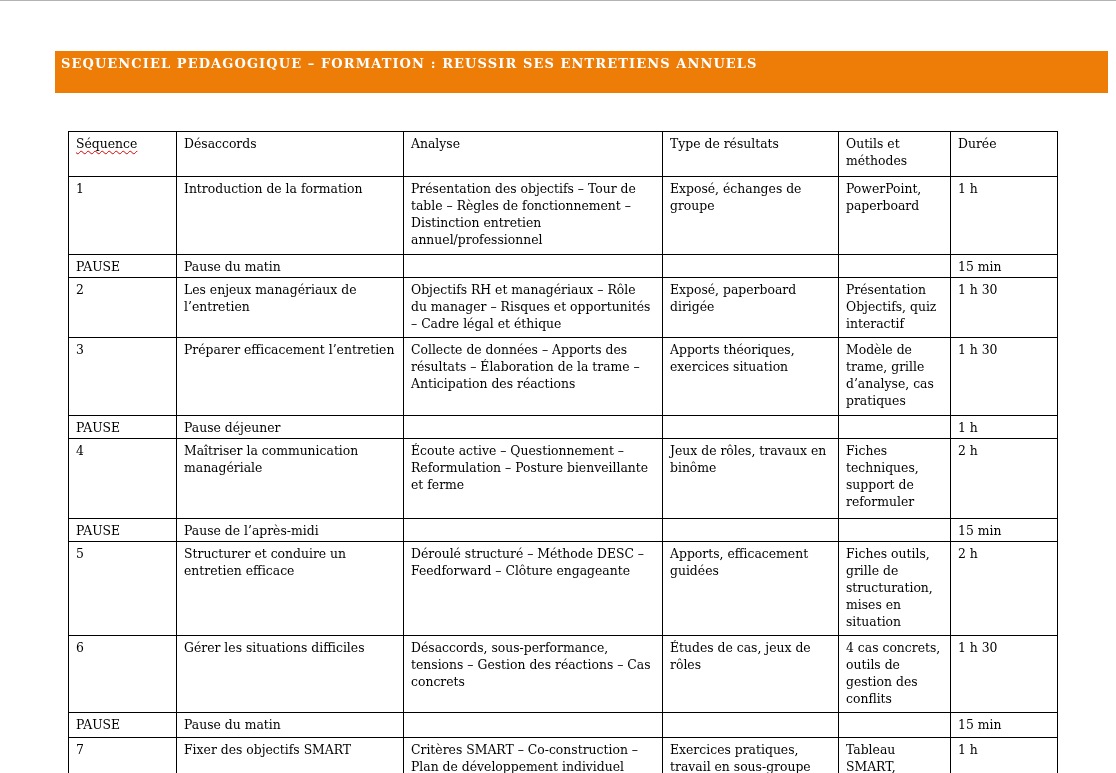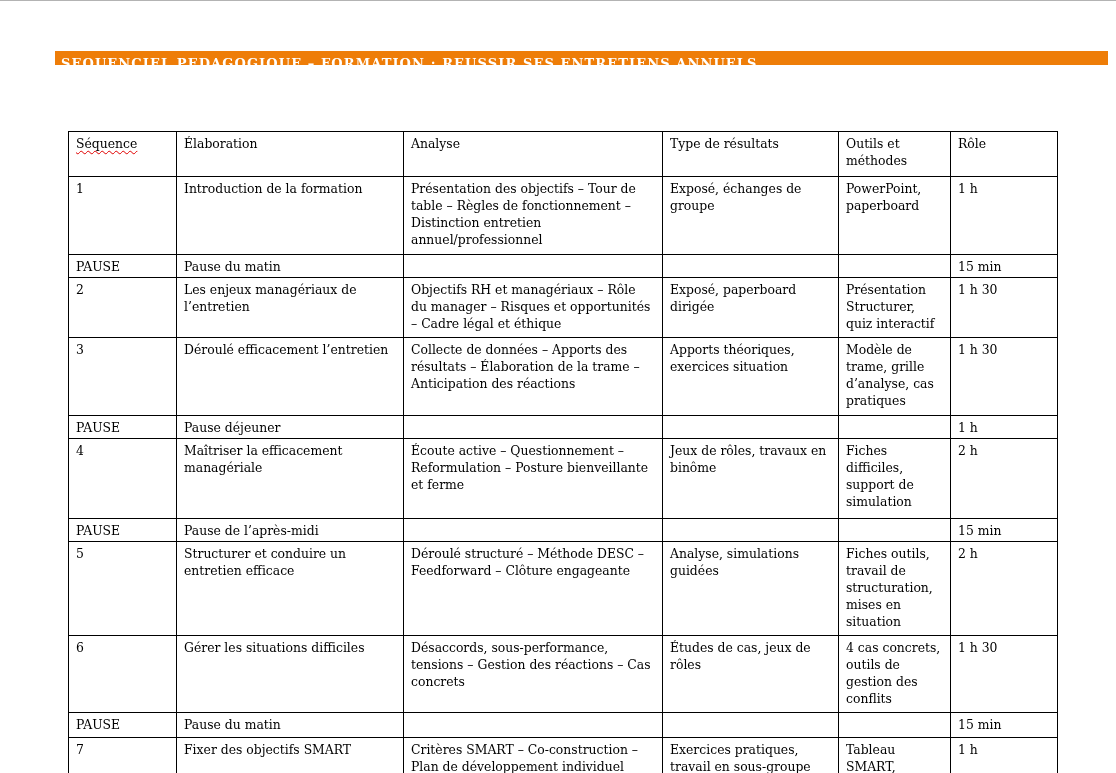--- a/index.html
+++ b/index.html
@@ -20,7 +20,7 @@
   .title-bar {
     position: absolute;
     left: 55px; top: 51px;
-    width: 1053px; height: 14px;
+    width: 1053px; height: 42px;
     background: #ee7d08;
     color: #ffffff;
     font-size: 13px;

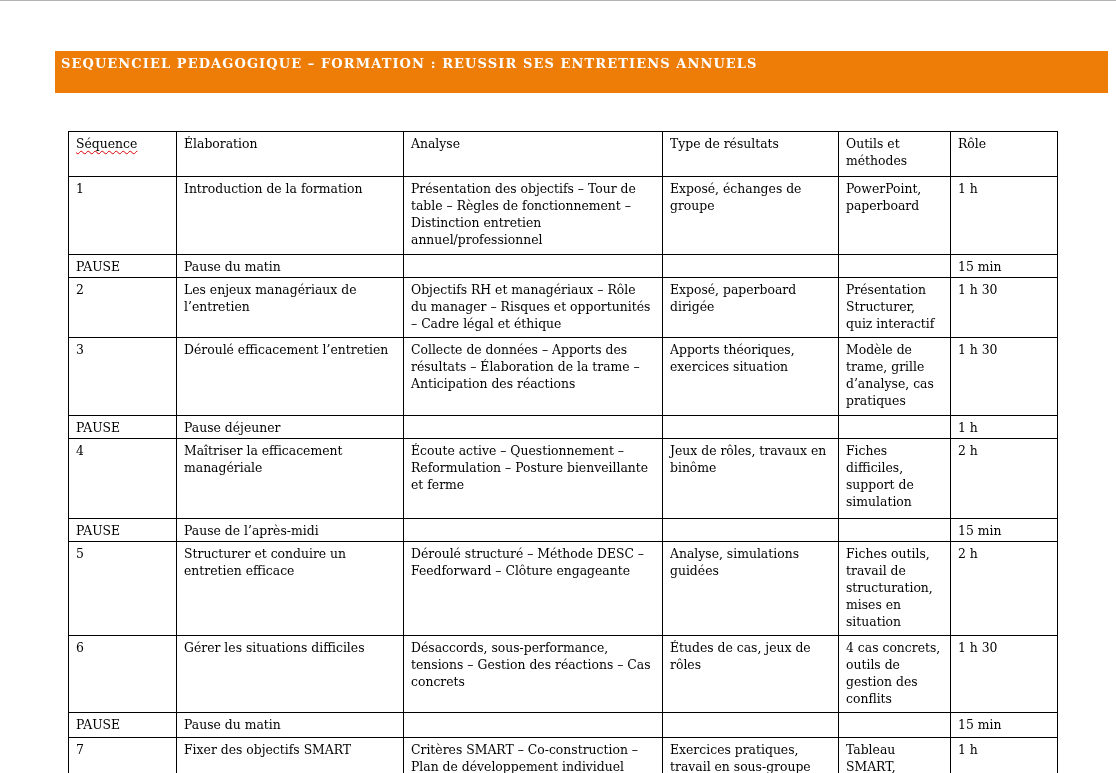--- a/index.html
+++ b/index.html
@@ -80,7 +80,7 @@
   <thead>
     <tr style="height:45px">
       <th><span class="squiggle">Séquence</span></th>
-      <th>Élaboration</th>
+      <th>Désaccords</th>
       <th>Analyse</th>
       <th>Type de résultats</th>
       <th>Outils et méthodes</th>

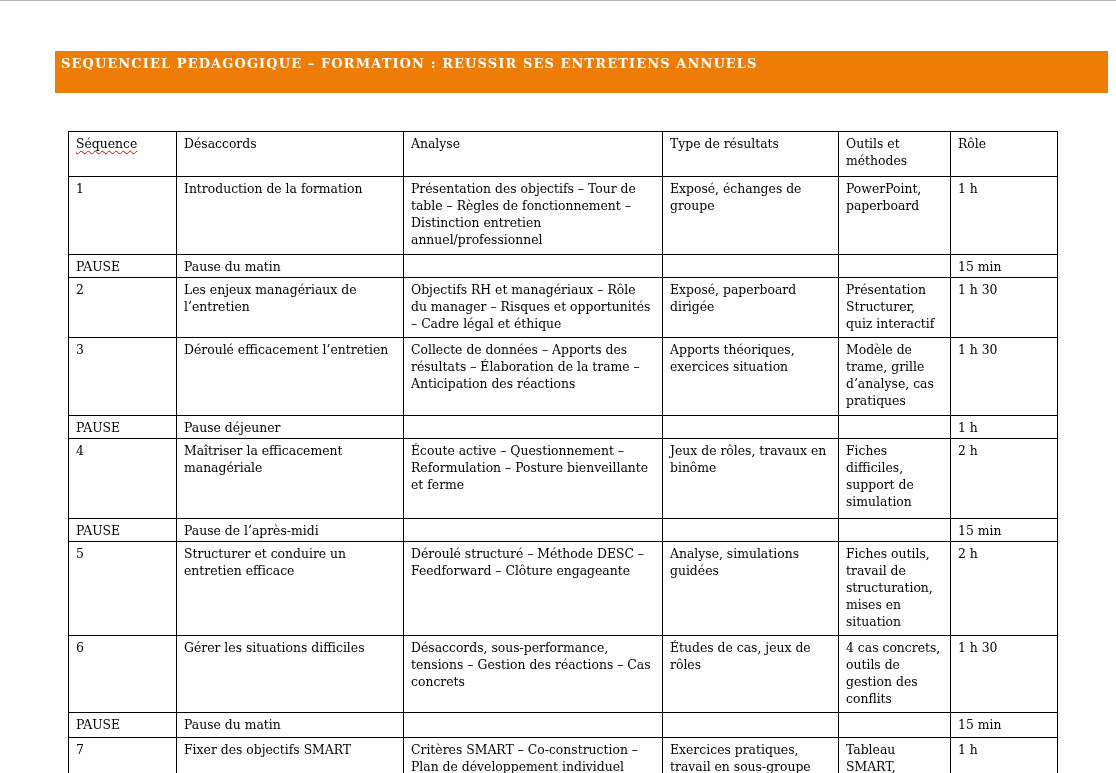--- a/index.html
+++ b/index.html
@@ -84,7 +84,7 @@
       <th>Analyse</th>
       <th>Type de résultats</th>
       <th>Outils et méthodes</th>
-      <th>Rôle</th>
+      <th>Durée</th>
     </tr>
   </thead>
   <tbody>

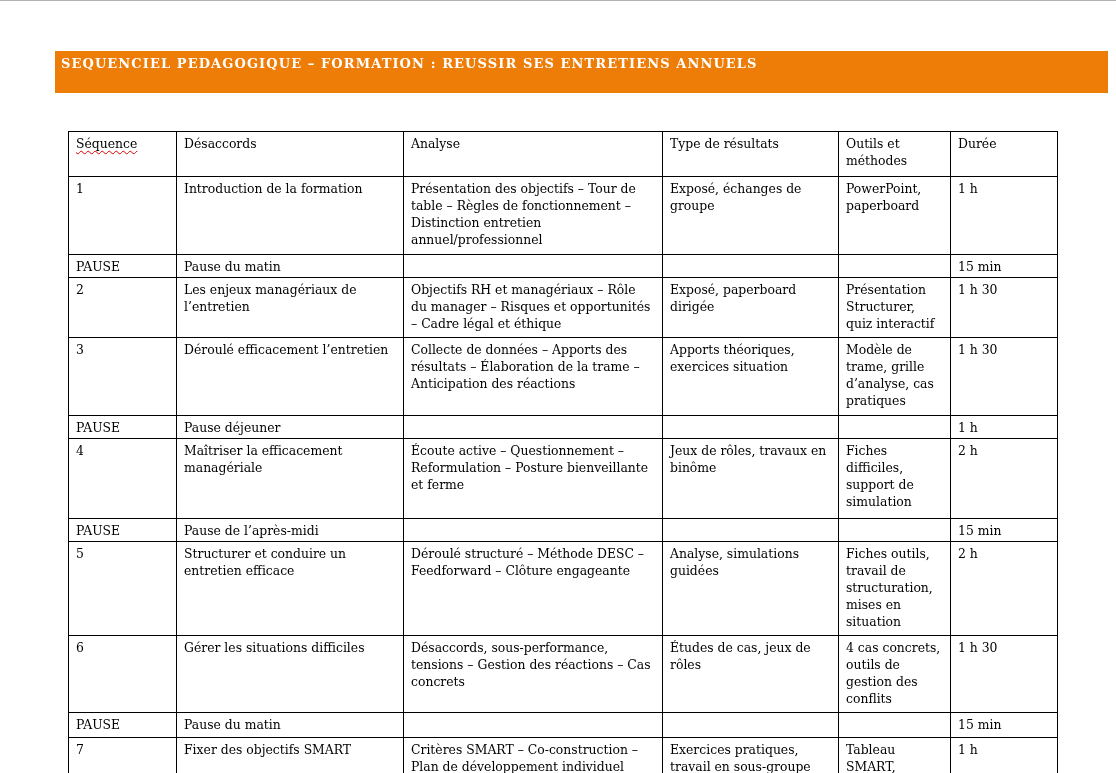--- a/index.html
+++ b/index.html
@@ -109,7 +109,7 @@
       <td>Les enjeux managériaux de l’entretien</td>
       <td>Objectifs RH et managériaux – Rôle du manager – Risques et opportunités – Cadre légal et éthique</td>
       <td>Exposé, paperboard dirigée</td>
-      <td>Présentation Structurer, quiz interactif</td>
+      <td>Présentation Objectifs, quiz interactif</td>
       <td>1 h 30</td>
     </tr>
     <tr style="height:78px">

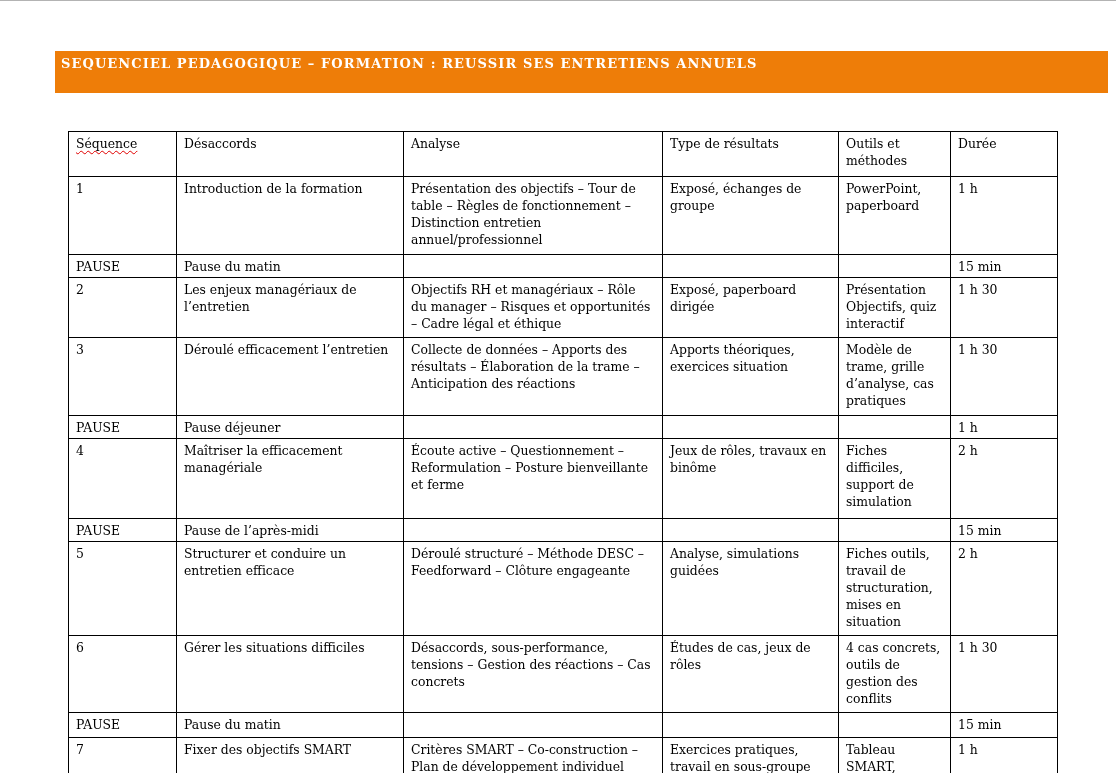--- a/index.html
+++ b/index.html
@@ -114,7 +114,7 @@
     </tr>
     <tr style="height:78px">
       <td>3</td>
-      <td>Déroulé efficacement l’entretien</td>
+      <td>Préparer efficacement l’entretien</td>
       <td>Collecte de données – Apports des résultats – Élaboration de la trame – Anticipation des réactions</td>
       <td>Apports théoriques, exercices situation</td>
       <td>Modèle de trame, grille d’analyse, cas pratiques</td>

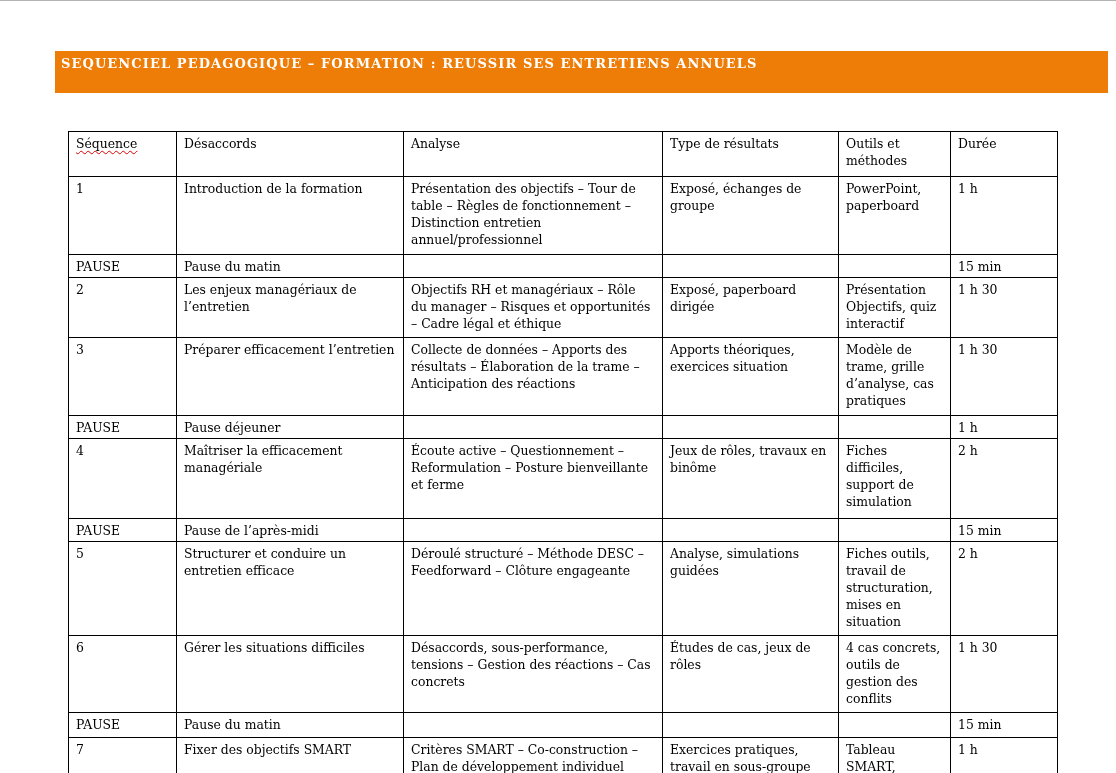--- a/index.html
+++ b/index.html
@@ -130,7 +130,7 @@
     </tr>
     <tr style="height:80px">
       <td>4</td>
-      <td>Maîtriser la efficacement managériale</td>
+      <td>Maîtriser la communication managériale</td>
       <td>Écoute active – Questionnement – Reformulation – Posture bienveillante et ferme</td>
       <td>Jeux de rôles, travaux en binôme</td>
       <td>Fiches difficiles, support de simulation</td>

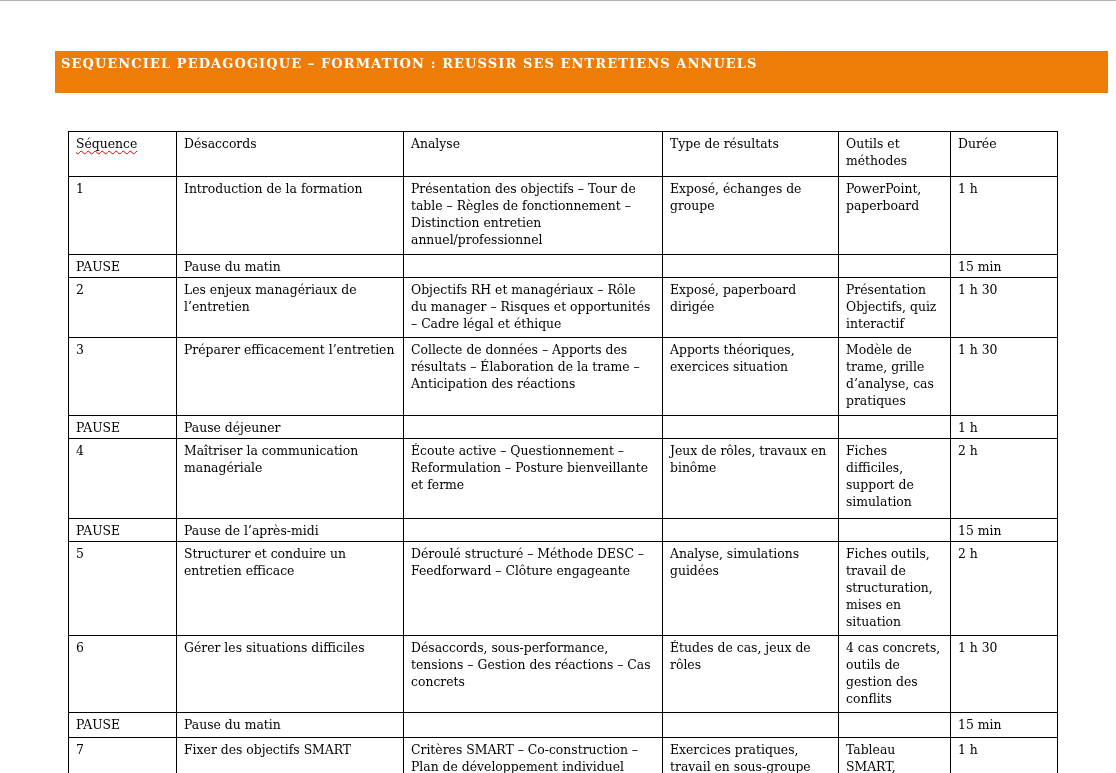--- a/index.html
+++ b/index.html
@@ -133,7 +133,7 @@
       <td>Maîtriser la communication managériale</td>
       <td>Écoute active – Questionnement – Reformulation – Posture bienveillante et ferme</td>
       <td>Jeux de rôles, travaux en binôme</td>
-      <td>Fiches difficiles, support de simulation</td>
+      <td>Fiches techniques, support de reformuler</td>
       <td>2 h</td>
     </tr>
     <tr style="height:23px">

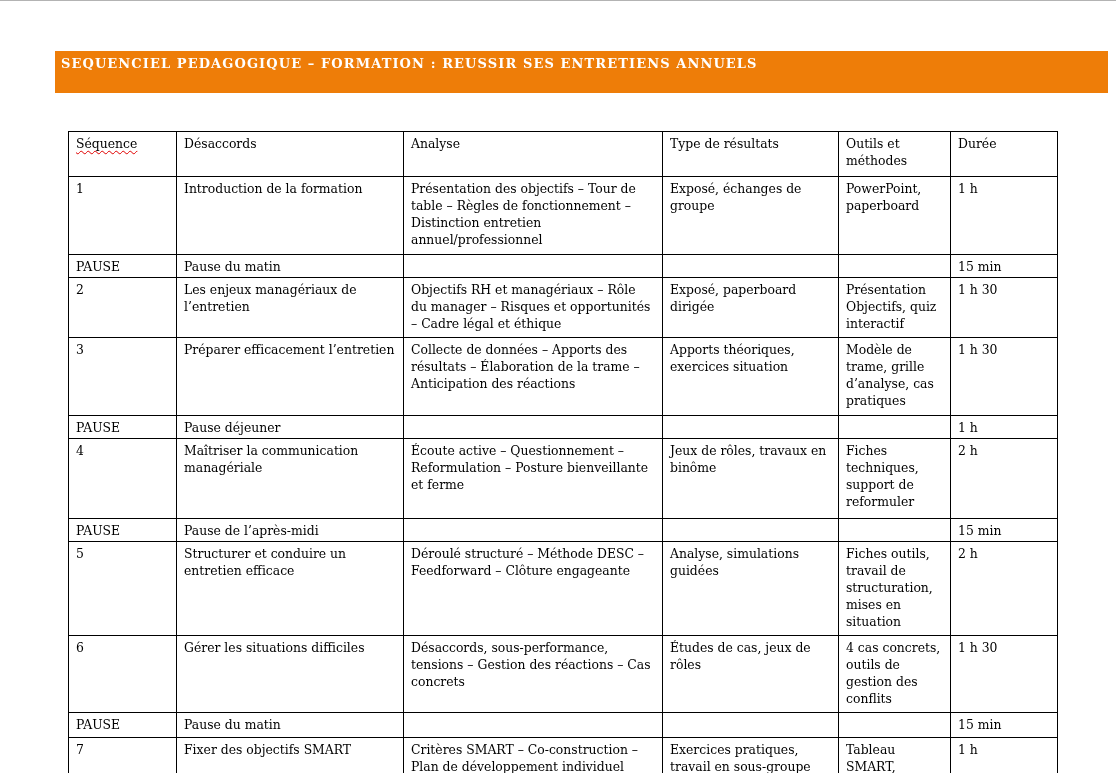--- a/index.html
+++ b/index.html
@@ -148,7 +148,7 @@
       <td>5</td>
       <td>Structurer et conduire un entretien efficace</td>
       <td>Déroulé structuré – Méthode DESC – Feedforward – Clôture engageante</td>
-      <td>Analyse, simulations guidées</td>
+      <td>Apports, efficacement guidées</td>
       <td>Fiches outils, travail de structuration, mises en situation</td>
       <td>2 h</td>
     </tr>

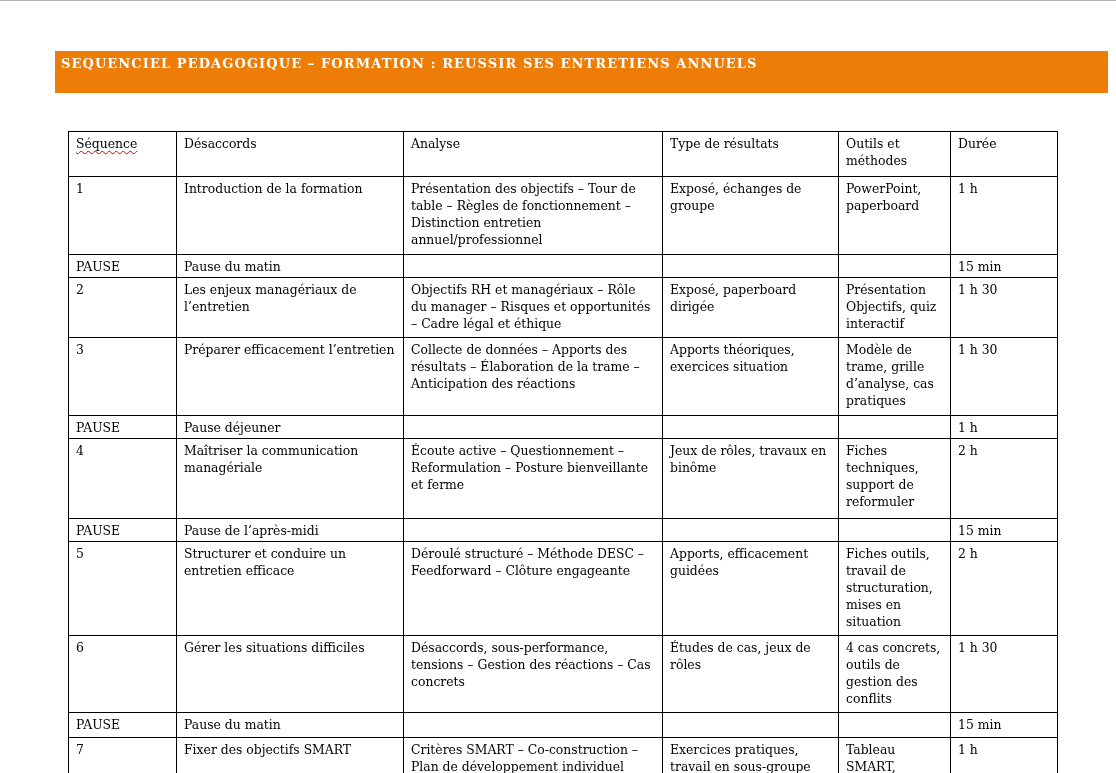--- a/index.html
+++ b/index.html
@@ -149,7 +149,7 @@
       <td>Structurer et conduire un entretien efficace</td>
       <td>Déroulé structuré – Méthode DESC – Feedforward – Clôture engageante</td>
       <td>Apports, efficacement guidées</td>
-      <td>Fiches outils, travail de structuration, mises en situation</td>
+      <td>Fiches outils, grille de structuration, mises en situation</td>
       <td>2 h</td>
     </tr>
     <tr style="height:77px">

